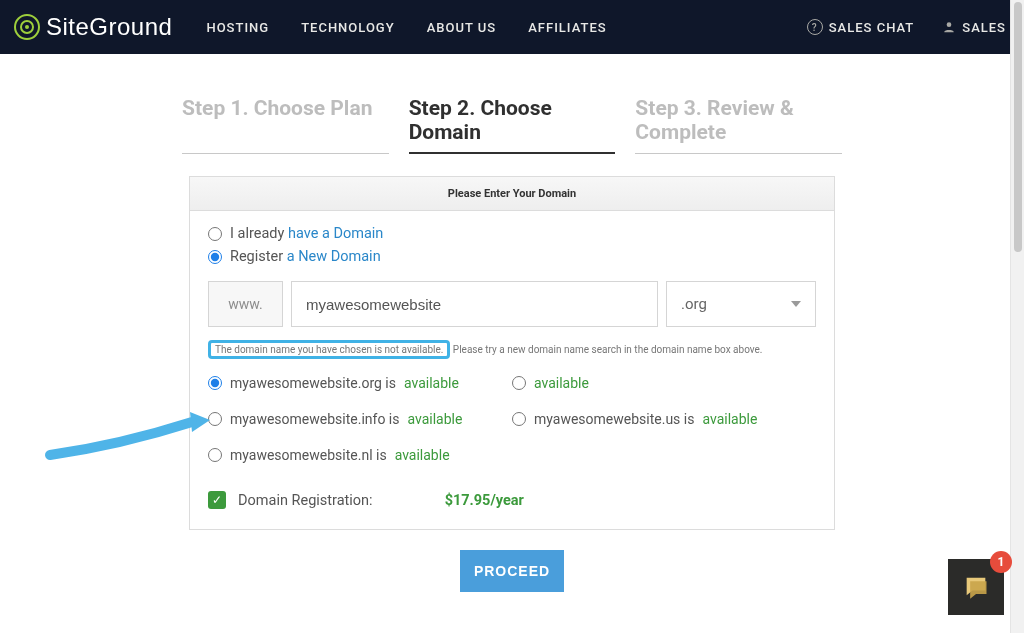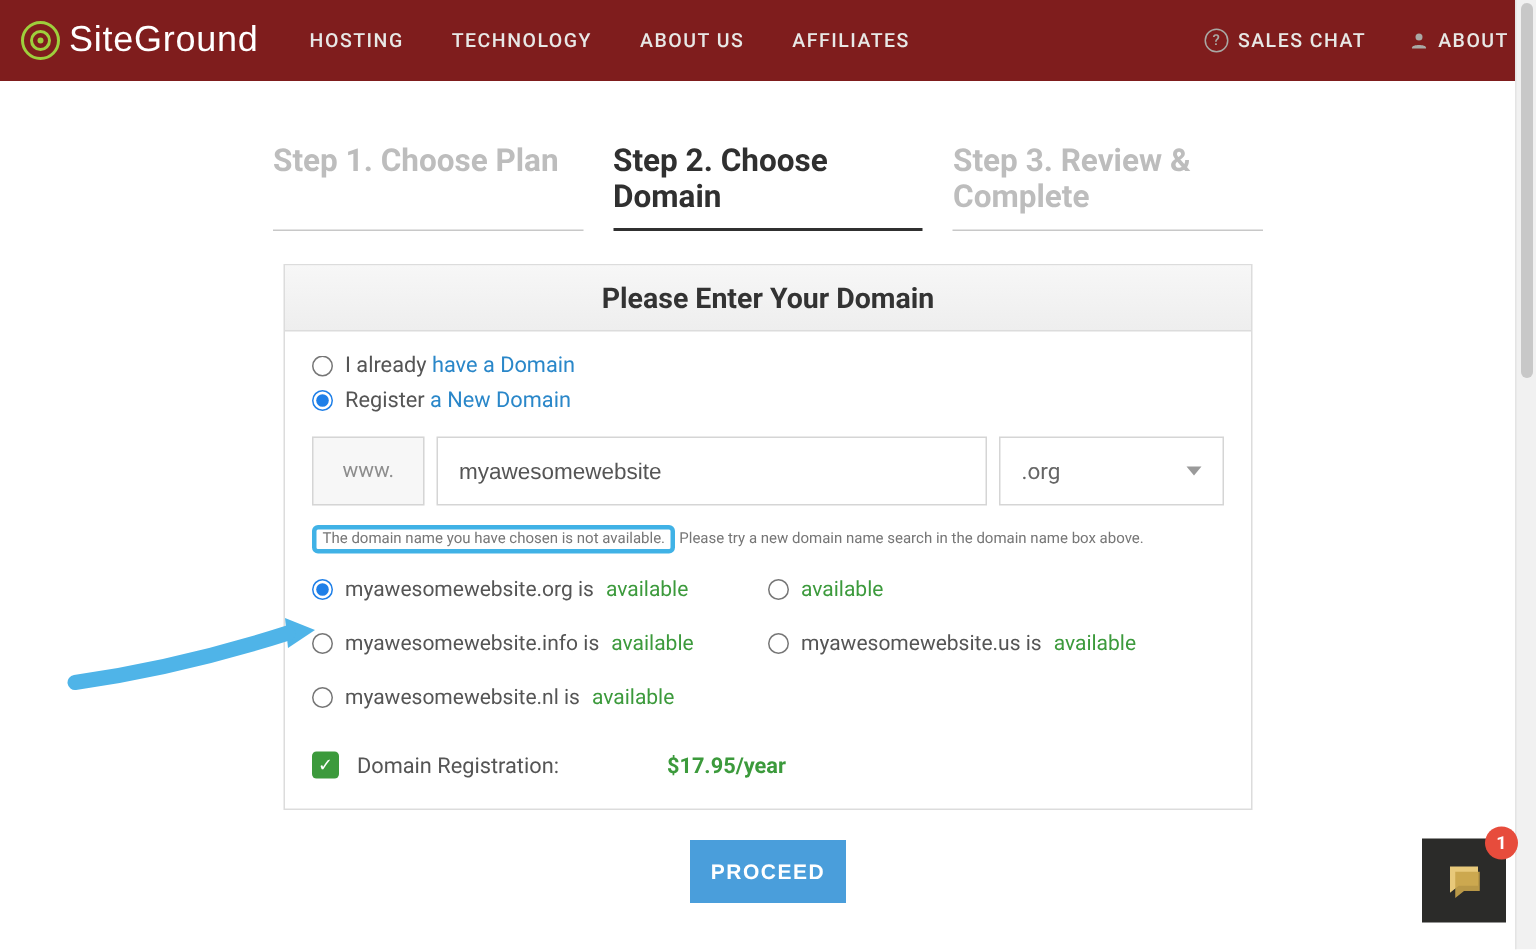--- a/index.html
+++ b/index.html
@@ -6,7 +6,7 @@
   body { font-family: -apple-system, "Segoe UI", Roboto, "Helvetica Neue", Arial, sans-serif; background: #fff; color: #333; width:1024px; height:633px; overflow:hidden; position:relative; }
 
   
-  .topbar { background: #7f1d1d; height: 54px; display: flex; align-items: center; padding: 0 18px 0 14px; }
+  .topbar { background: #0f172a; height: 54px; display: flex; align-items: center; padding: 0 18px 0 14px; }
   .logo { display:flex; align-items:center; gap:2px; color:#fff; font-size:24px; font-weight:400; letter-spacing:0.5px; font-family: "Trebuchet MS", Verdana, sans-serif; }
   .logo-mark { width:26px; height:26px; border-radius:50%; border:2px solid #9ecf3c; display:flex; align-items:center; justify-content:center; margin-right:4px;}
   .logo-mark-inner { width:14px; height:14px; border:2px solid #9ecf3c; border-radius:50%; position:relative;}

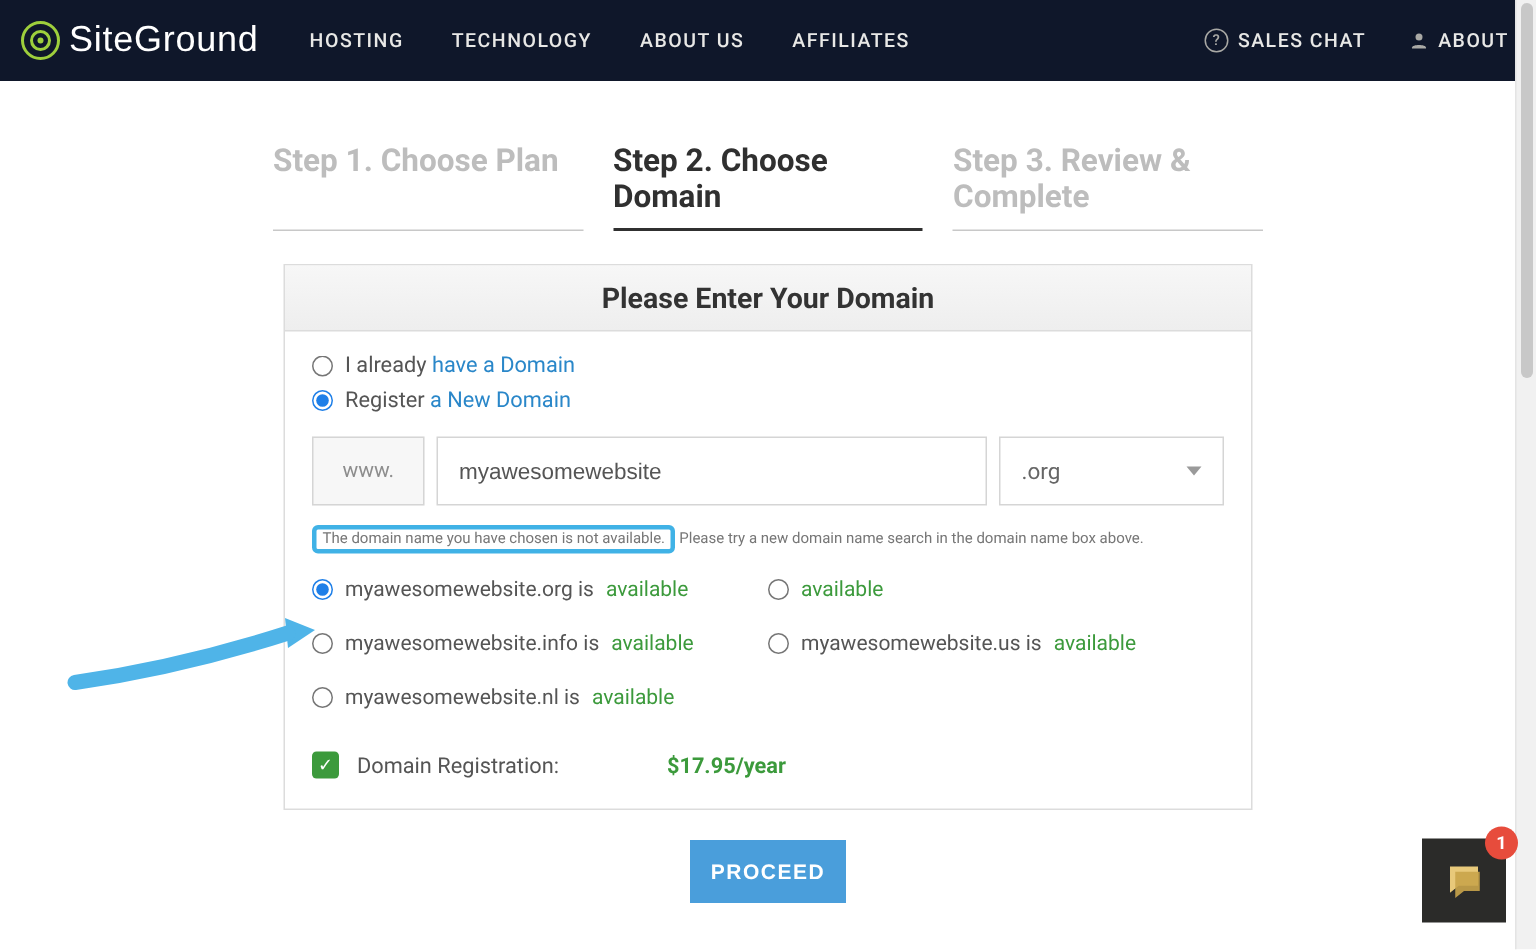--- a/index.html
+++ b/index.html
@@ -95,7 +95,7 @@
             <path d="M4 20c0-4 16-4 16 0v1H4z"></path>
           </svg>
       </span>
-      <span>ABOUT</span>
+      <span>SALES</span>
     </a>
   </div>
 </div>

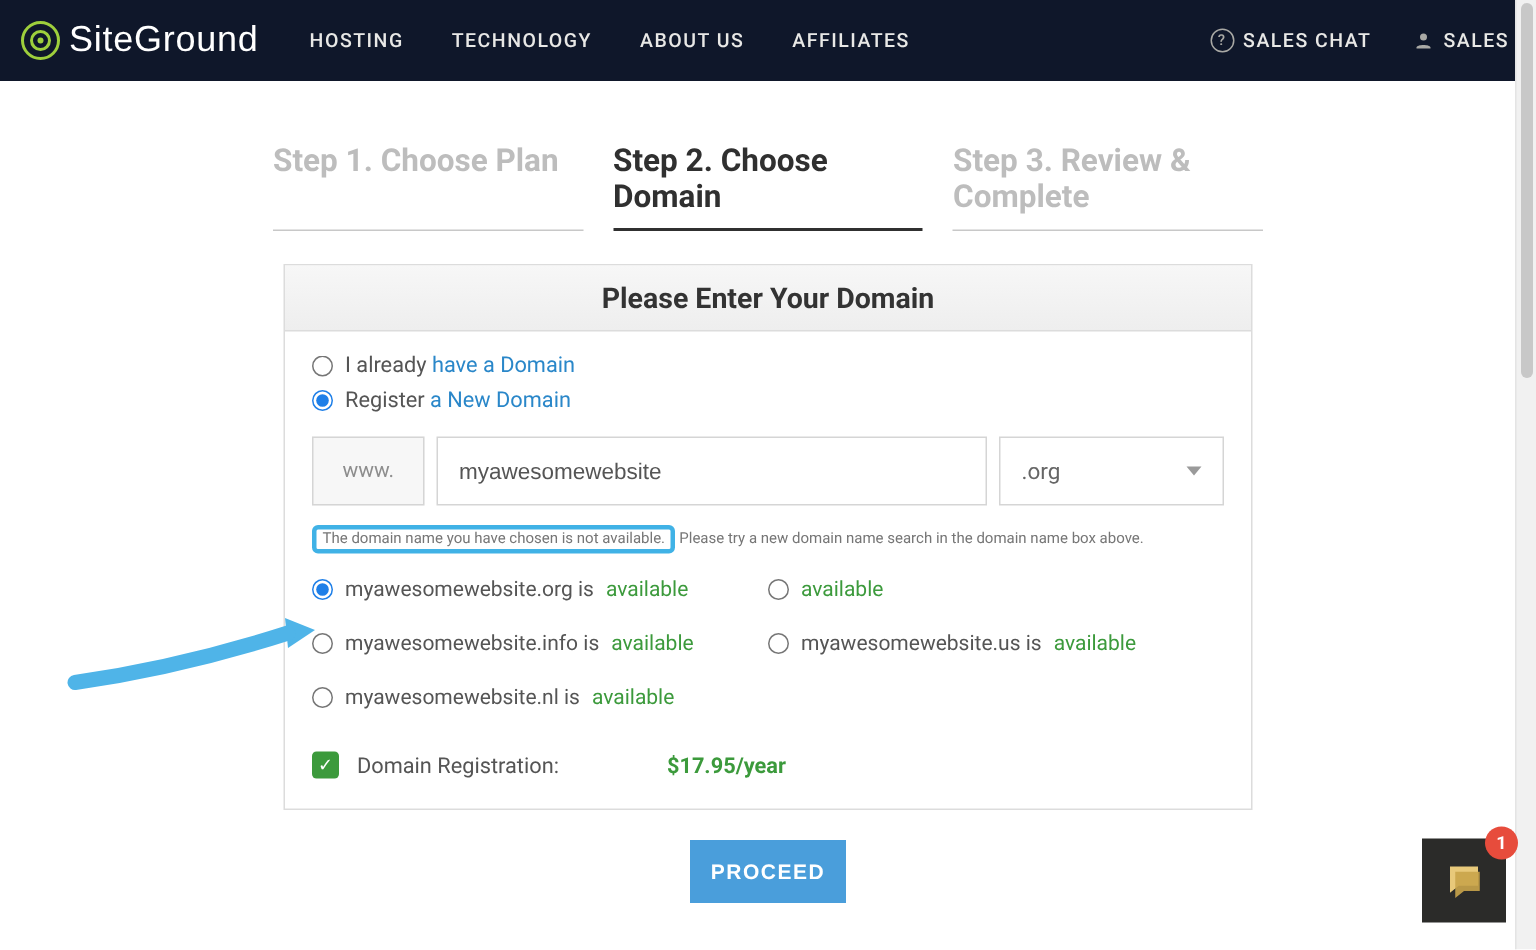--- a/index.html
+++ b/index.html
@@ -25,7 +25,7 @@
 
   
   .panel { width:646px; margin:0 auto; border:1px solid #dcdcdc; }
-  .panel-header { background: linear-gradient(#f7f7f7,#eeeeee); border-bottom:1px solid #dcdcdc; text-align:center; padding:10px 0; font-weight:700; font-size:19px; color:#333; }
+  .panel-header { background: linear-gradient(#f7f7f7,#eeeeee); border-bottom:1px solid #dcdcdc; text-align:center; padding:10px 0; font-weight:700; font-size:11px; color:#333; }
   .panel-body { padding: 14px 18px 20px; }
   .opt-row { display:flex; align-items:center; gap:8px; margin-bottom:6px; font-size:14.5px; color:#555;}
   .opt-row input[type=radio]{ accent-color:#1e7fe8; width:14px; height:14px;}

